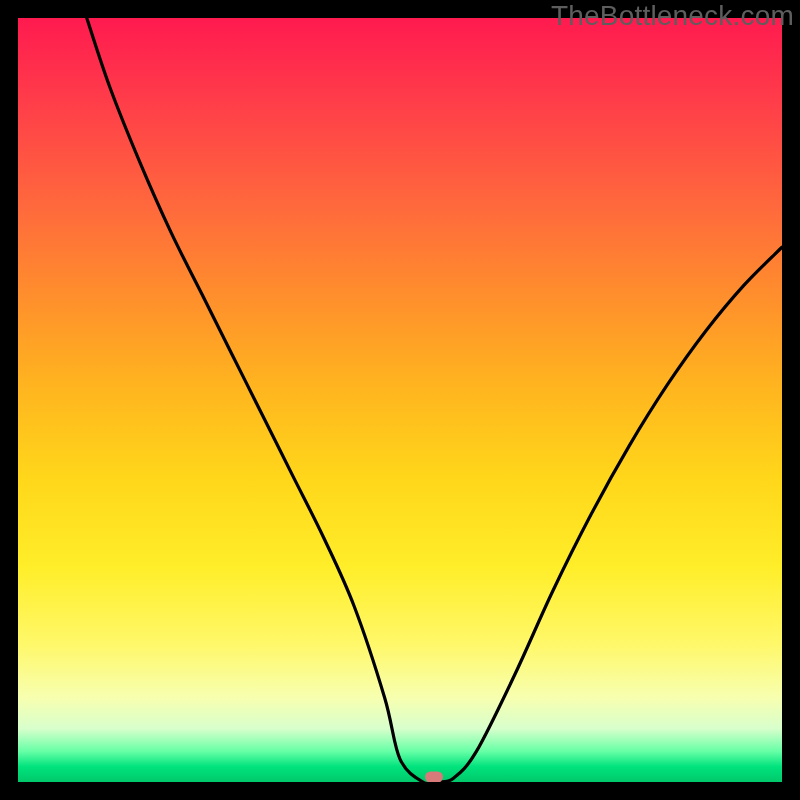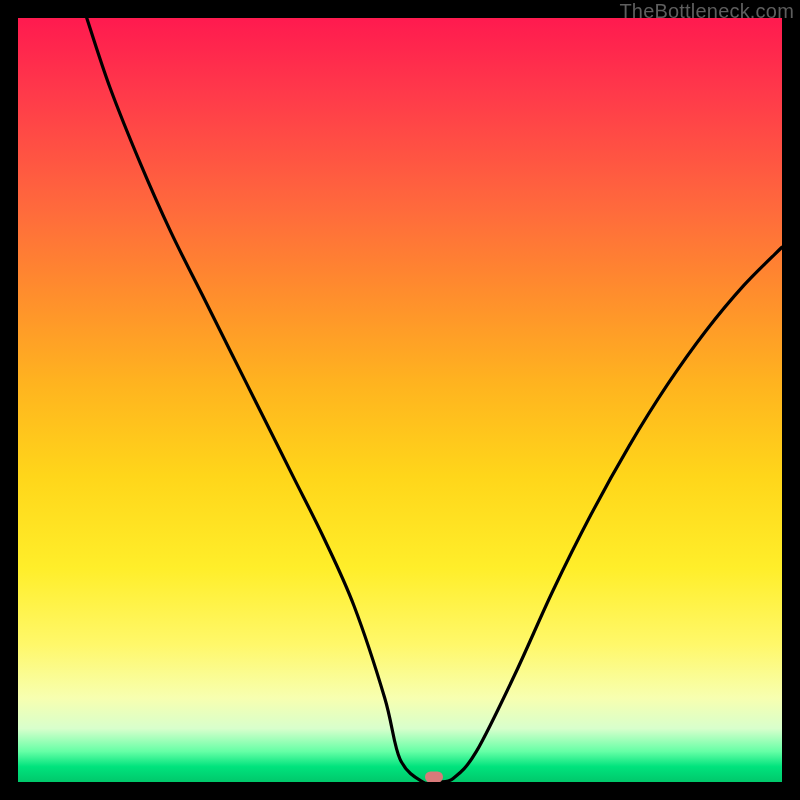--- a/index.html
+++ b/index.html
@@ -66,7 +66,7 @@
     top: 0px;
     right: 6px;
     color: #5e5e5e;
-    font-size: 20px;
+    font-size: 28px;
     font-weight: 500;
     letter-spacing: 0.2px;
   }

